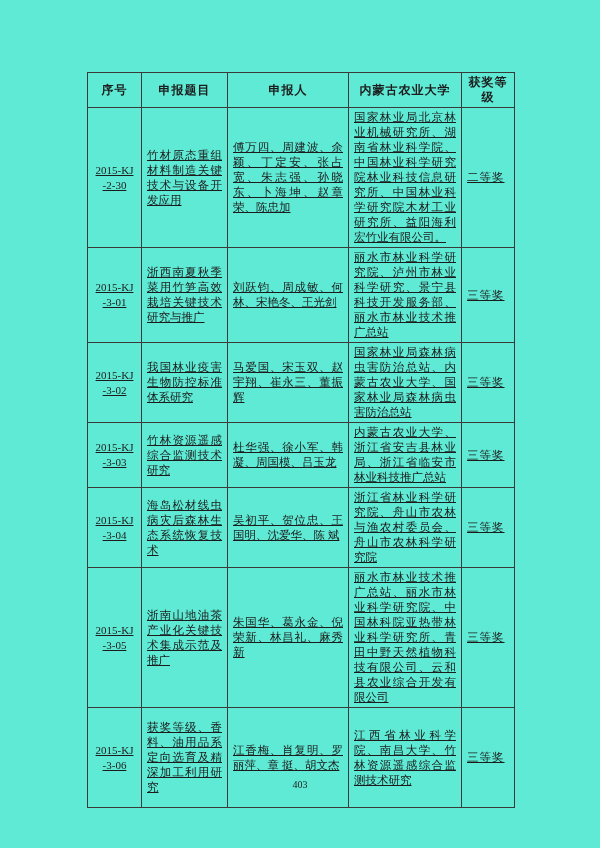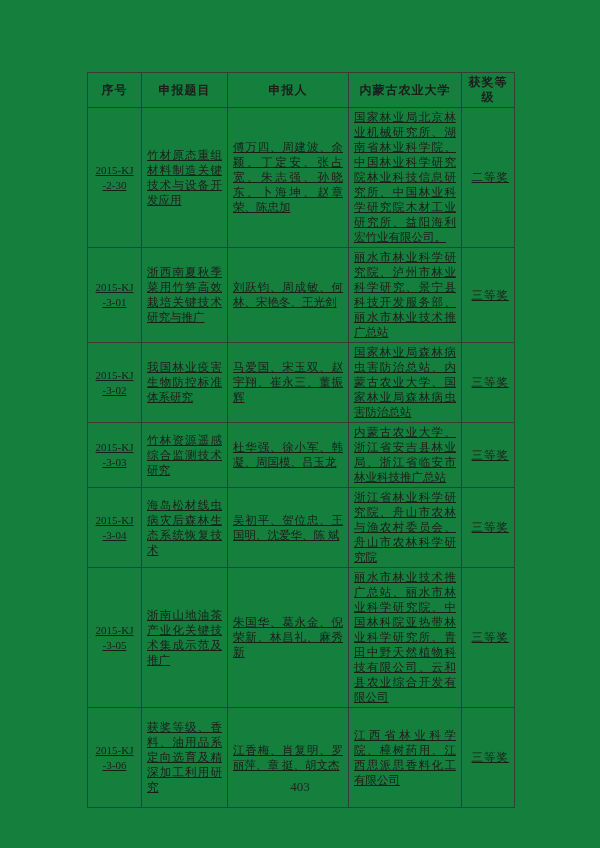--- a/index.html
+++ b/index.html
@@ -11,7 +11,7 @@
     position: relative;
     width: 600px;
     height: 848px;
-    background: #15803d;
+    background: #5eead4;
     overflow: hidden;
     font-family: "Liberation Serif", serif;
     color: #1c1c1c;

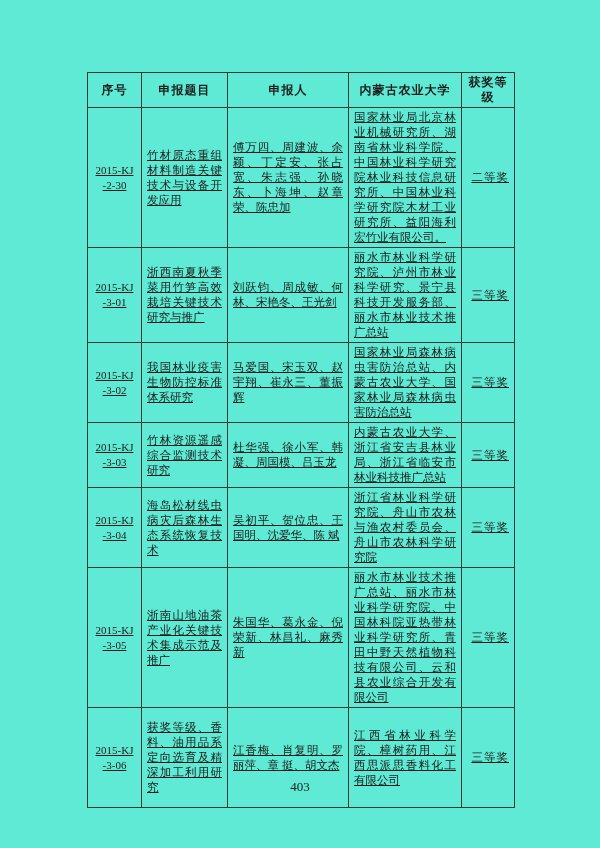--- a/index.html
+++ b/index.html
@@ -58,7 +58,7 @@
     text-align: justify;
   }
   td.c-award {
-    text-align: right;
+    text-align: left;
     letter-spacing: 1px;
   }
   tr.hr   { height: 35px; }

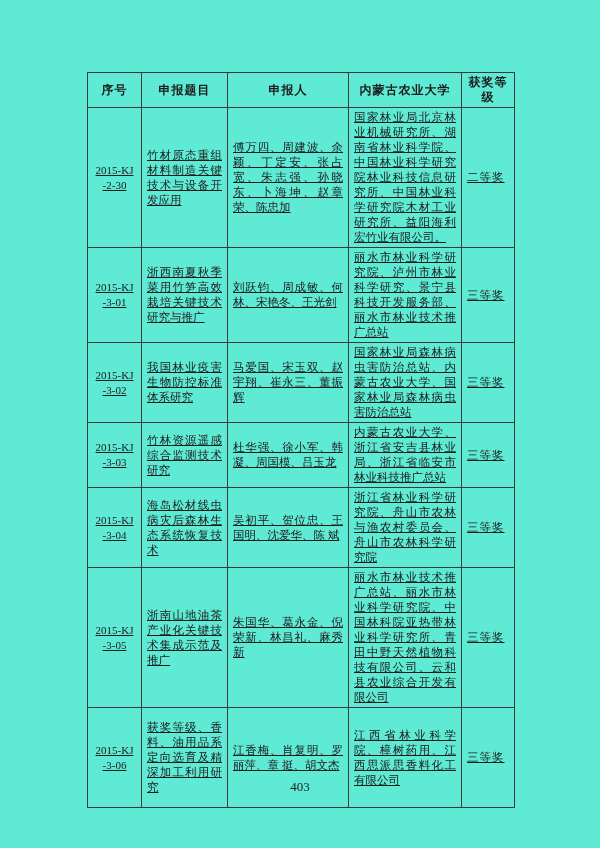--- a/index.html
+++ b/index.html
@@ -156,7 +156,7 @@
 -3-06</td>
         <td class="c-title">获奖等级、香料、油用品系定向选育及精深加工利用研究</td>
         <td class="c-app">江香梅、肖复明、罗丽萍、章 挺、胡文杰</td>
-        <td class="c-units">江西省林业科学院、樟树药用、江西思派思香料化工有限公司</td>
+        <td class="c-units">江西省林业科学院、南昌大学、竹林资源遥感综合监测技术研究</td>
         <td class="c-award">三等奖</td>
       </tr>
     </tbody>

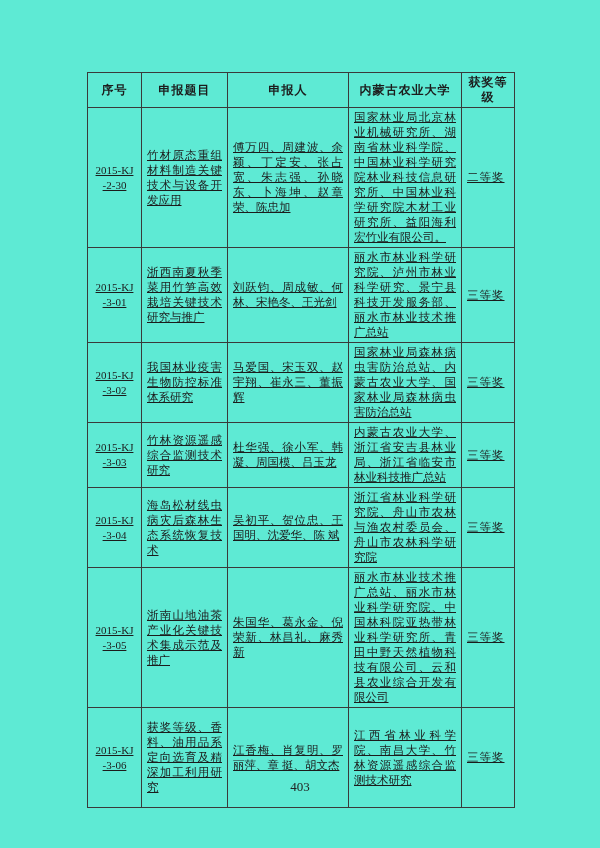--- a/index.html
+++ b/index.html
@@ -75,7 +75,7 @@
     right: 0;
     top: 779px;
     text-align: center;
-    font-size: 13px;
+    font-size: 10px;
     color: #222222;
     font-family: "Liberation Serif", serif;
   }

